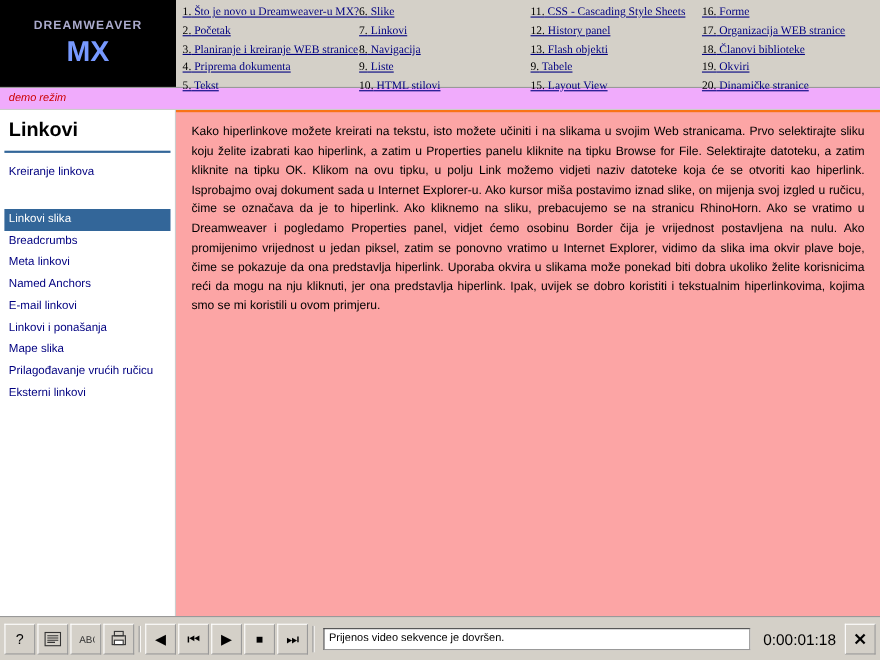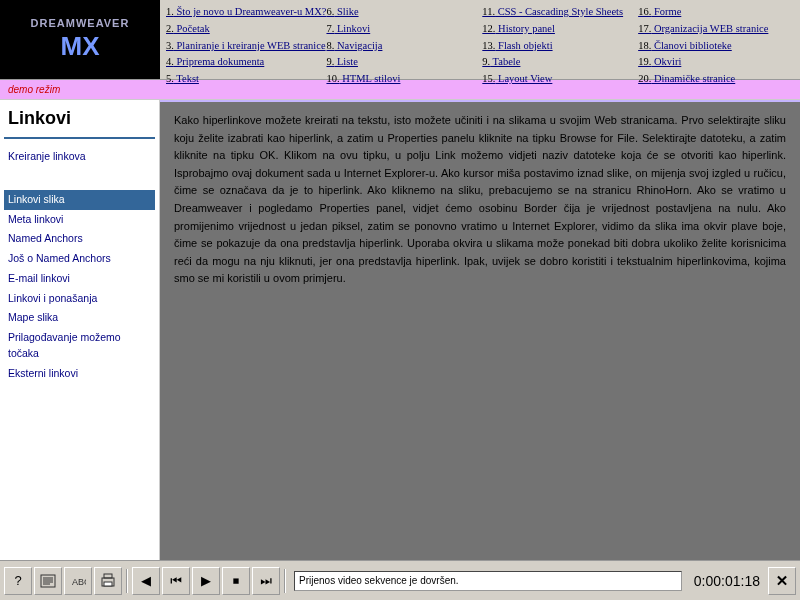--- a/index.html
+++ b/index.html
@@ -115,8 +115,8 @@
       flex: 1;
       padding: 10px 14px;
       overflow-y: auto;
-      background: #737373;
-      border-top: 2px solid #c4b5fd;
+      background: #fca5a5;
+      border-top: 2px solid #f97316;
     }
     #content-text {
       font-size: 11px;

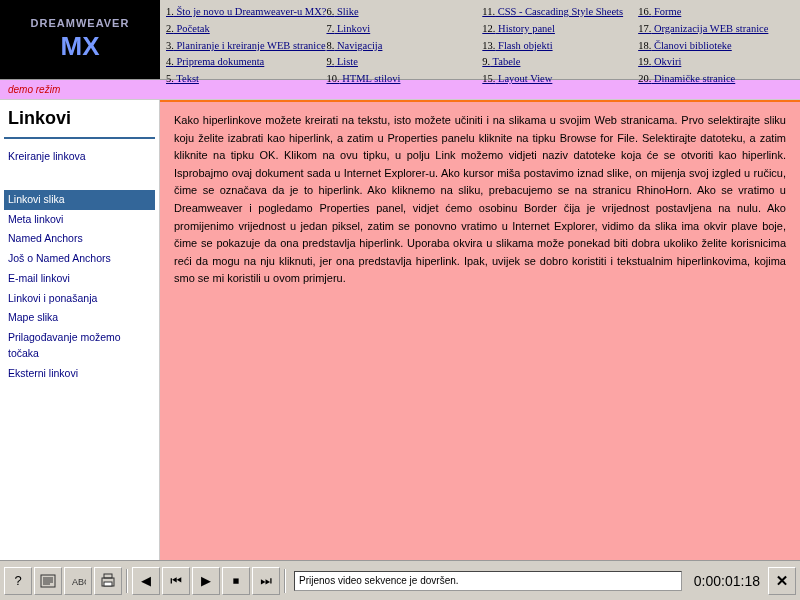--- a/index.html
+++ b/index.html
@@ -244,6 +244,7 @@
 
     <a class="sidebar-item">Kreiranje linkova</a>
         <a class="sidebar-item active">Linkovi slika</a>
+        <a class="sidebar-item">Breadcrumbs</a>
         <a class="sidebar-item">Meta linkovi</a>
         <a class="sidebar-item">Named Anchors</a>
         <a class="sidebar-item">Još o Named Anchors</a>

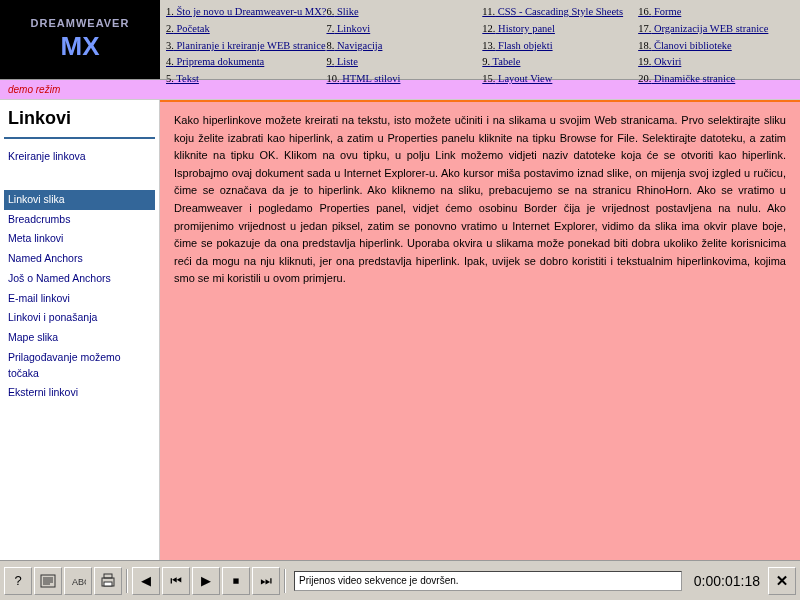--- a/index.html
+++ b/index.html
@@ -247,7 +247,6 @@
         <a class="sidebar-item">Breadcrumbs</a>
         <a class="sidebar-item">Meta linkovi</a>
         <a class="sidebar-item">Named Anchors</a>
-        <a class="sidebar-item">Još o Named Anchors</a>
         <a class="sidebar-item">E-mail linkovi</a>
         <a class="sidebar-item">Linkovi i ponašanja</a>
         <a class="sidebar-item">Mape slika</a>

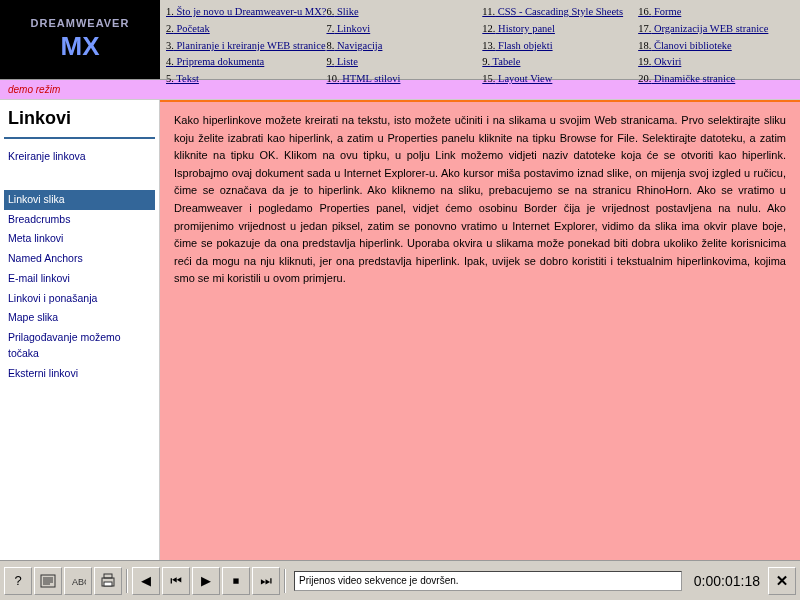--- a/index.html
+++ b/index.html
@@ -250,7 +250,7 @@
         <a class="sidebar-item">E-mail linkovi</a>
         <a class="sidebar-item">Linkovi i ponašanja</a>
         <a class="sidebar-item">Mape slika</a>
-        <a class="sidebar-item">Prilagođavanje možemo točaka</a>
+        <a class="sidebar-item">Prilagođavanje vrućih ručicu</a>
         <a class="sidebar-item">Eksterni linkovi</a>
       </div>
   </div>

